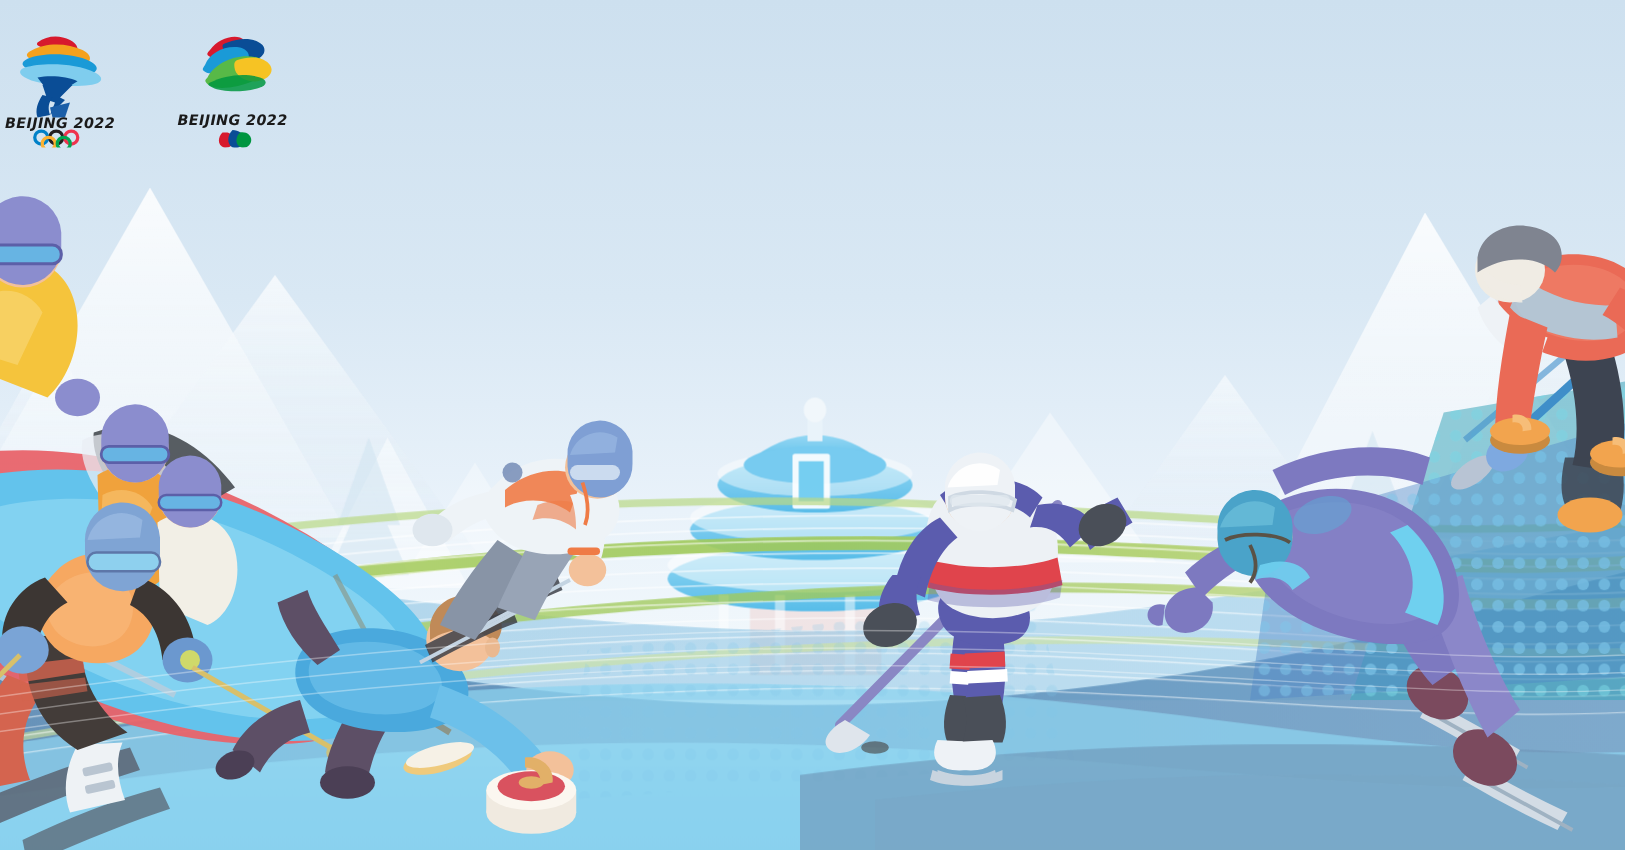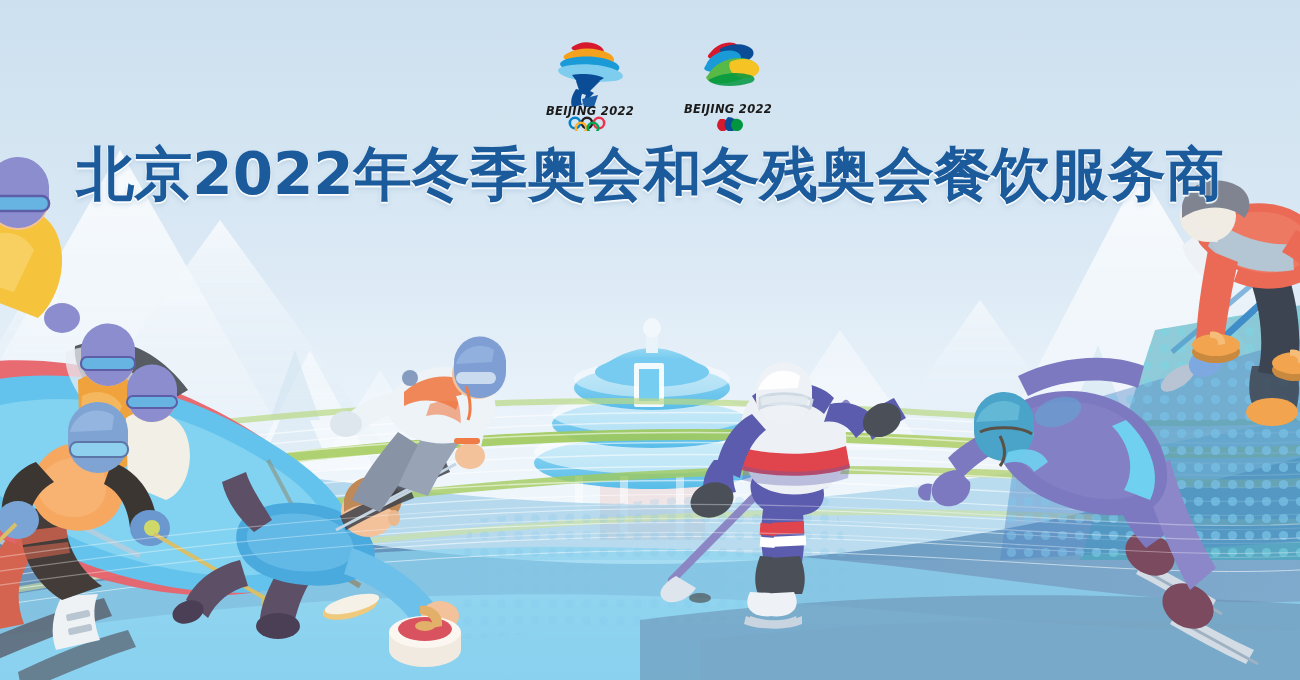--- a/index.html
+++ b/index.html
@@ -21,13 +21,11 @@
   
   #emblems{
     position:absolute;
-    left:0; right:0; top:33px;
+    left:0; right:0; top:20px;
     display:flex;
-    justify-content:center;
     align-items:flex-start;
     gap:42px;
     z-index:40;
-    padding-left:17px;
   }
   .emblem{ width:96px; }
   .emblem svg{ display:block; }

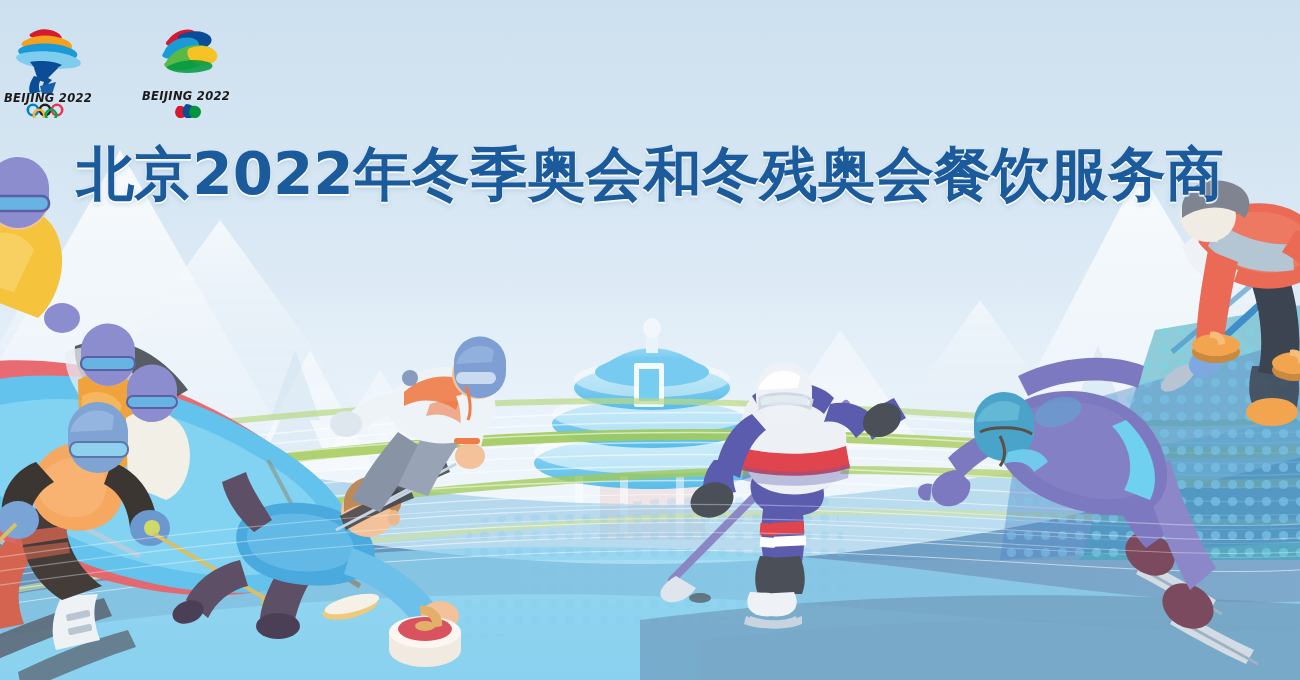--- a/index.html
+++ b/index.html
@@ -544,9 +544,6 @@
     </div>
   </div>
 
-  <div id="title-wrap">
-    <h1 id="page-title">北京2022年冬季奥会和冬残奥会餐饮服务商</h1>
-  </div>
 
 </div>
 

